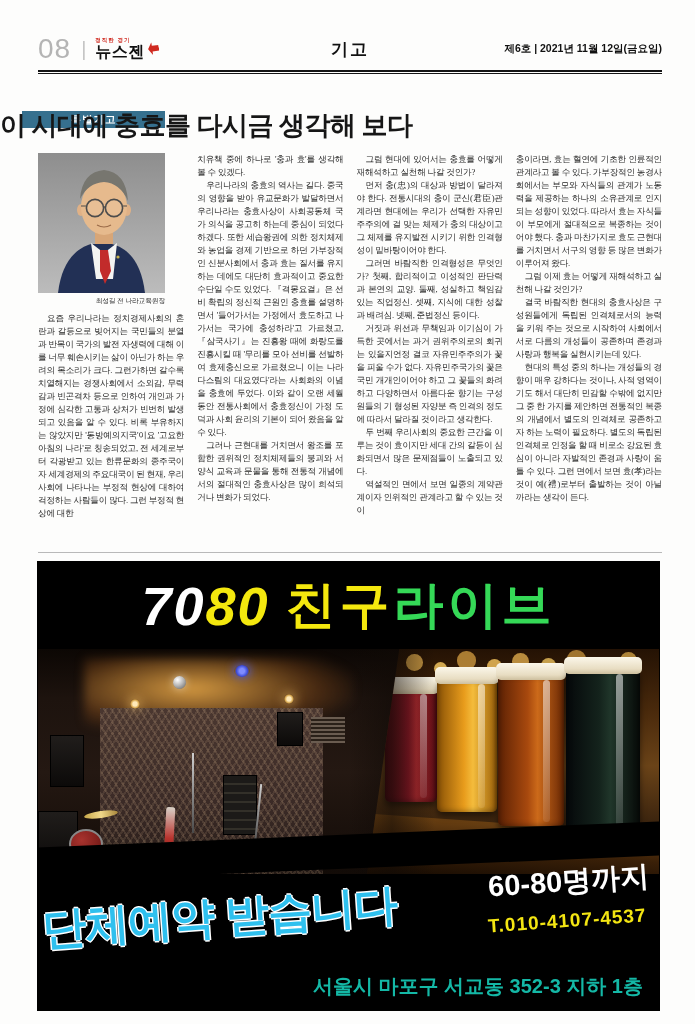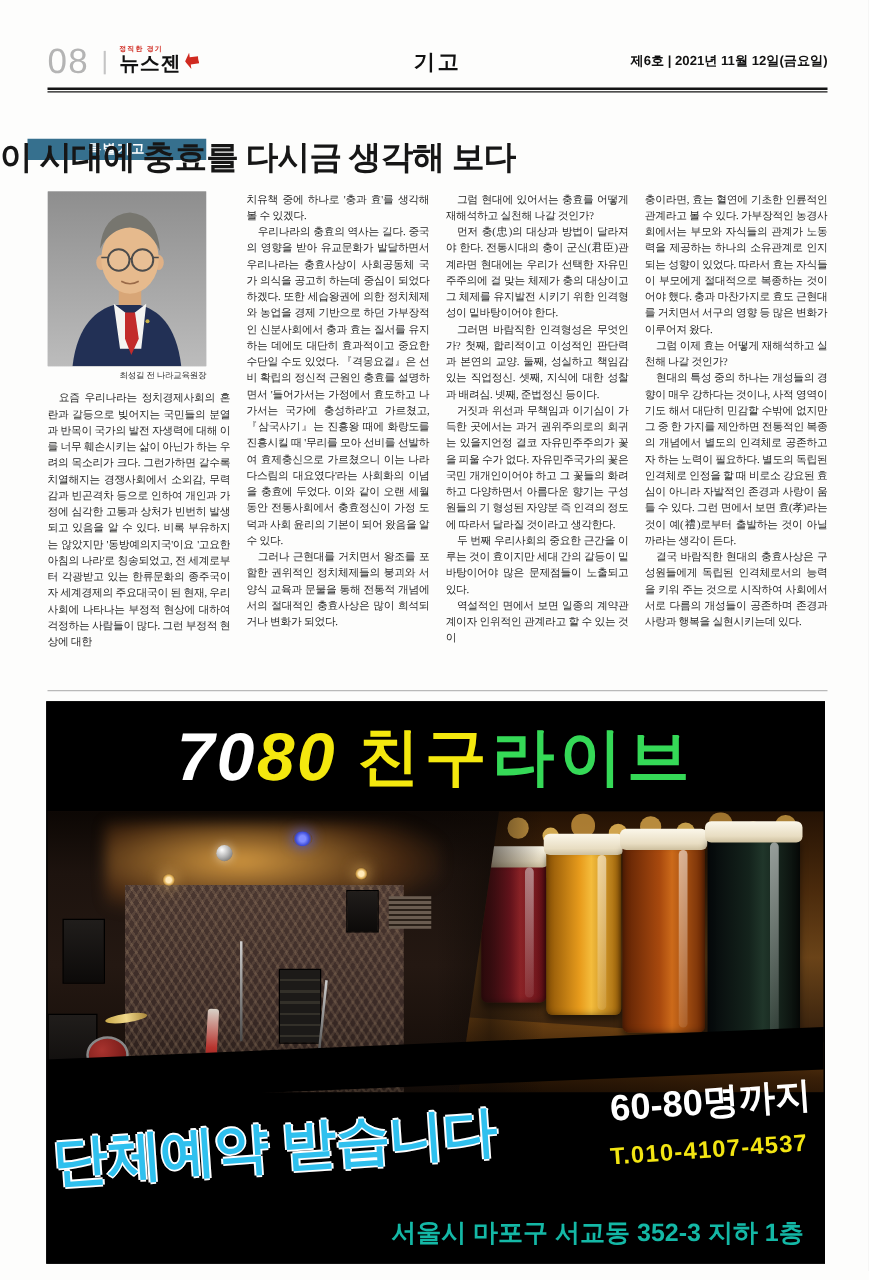--- a/index.html
+++ b/index.html
@@ -187,8 +187,8 @@
     <div class="col no-indent-first">
         <p>충이라면, 효는 혈연에 기초한 인륜적인 관계라고 볼 수 있다. 가부장적인 농경사회에서는 부모와 자식들의 관계가 노동력을 제공하는 하나의 소유관계로 인지되는 성향이 있었다. 따라서 효는 자식들이 부모에게 절대적으로 복종하는 것이어야 했다. 충과 마찬가지로 효도 근현대를 거치면서 서구의 영향 등 많은 변화가 이루어져 왔다.</p>
         <p>그럼 이제 효는 어떻게 재해석하고 실천해 나갈 것인가?</p>
+        <p>결국 바람직한 현대의 충효사상은 구성원들에게 독립된 인격체로서의 능력을 키워 주는 것으로 시작하여 사회에서 서로 다름의 개성들이 공존하며 존경과 사랑과 행복을 실현시키는데 있다.</p>
         <p>현대의 특성 중의 하나는 개성들의 경향이 매우 강하다는 것이나, 사적 영역이기도 해서 대단히 민감할 수밖에 없지만 그 중 한 가지를 제안하면 전통적인 복종의 개념에서 별도의 인격체로 공존하고자 하는 노력이 필요하다. 별도의 독립된 인격체로 인정을 할 때 비로소 강요된 효심이 아니라 자발적인 존경과 사랑이 움틀 수 있다. 그런 면에서 보면 효(孝)라는 것이 예(禮)로부터 출발하는 것이 아닐까라는 생각이 든다.</p>
-        <p>결국 바람직한 현대의 충효사상은 구성원들에게 독립된 인격체로서의 능력을 키워 주는 것으로 시작하여 사회에서 서로 다름의 개성들이 공존하며 존경과 사랑과 행복을 실현시키는데 있다.</p>
       </div>
   </div>
   <div class="article-rule"></div>

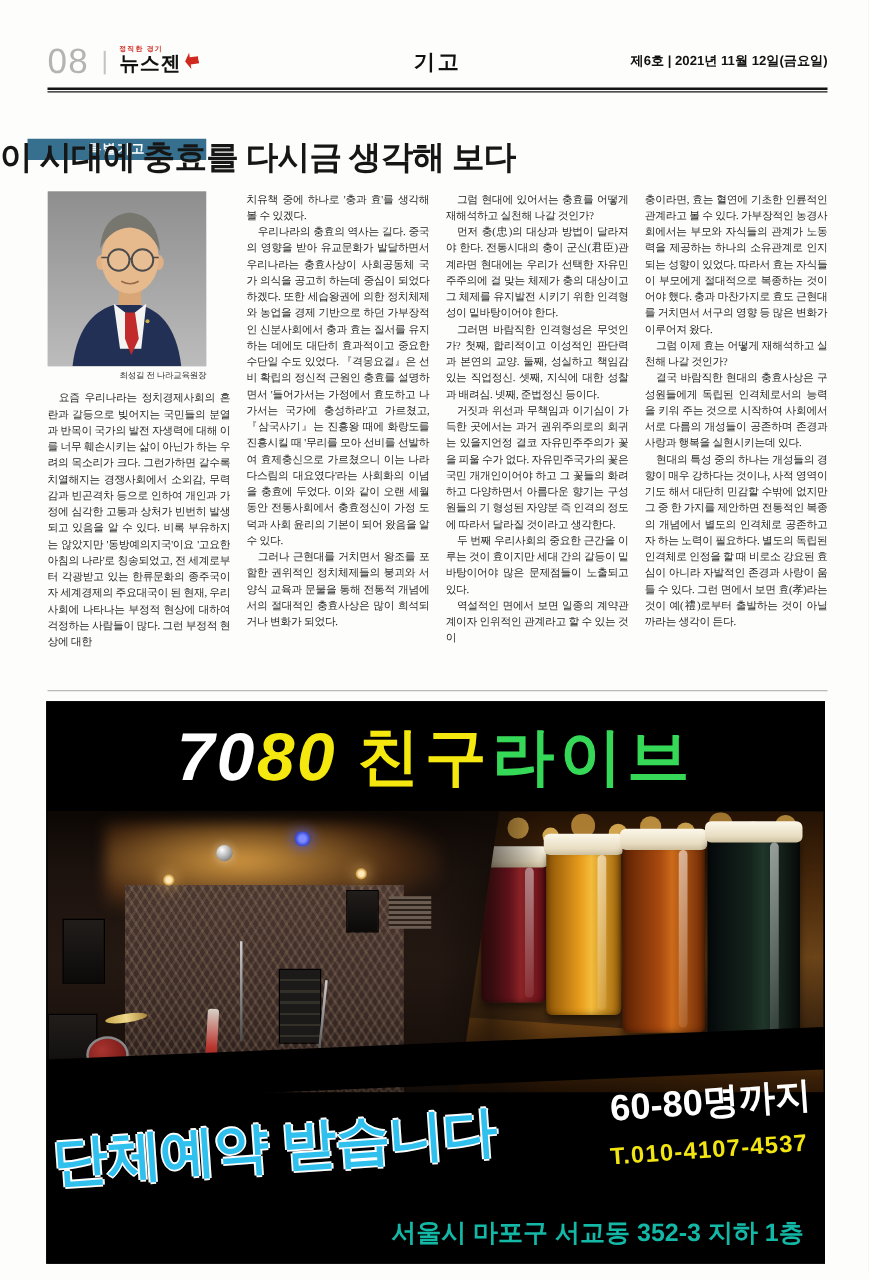--- a/index.html
+++ b/index.html
@@ -181,7 +181,7 @@
         <p>먼저 충(忠)의 대상과 방법이 달라져야 한다. 전통시대의 충이 군신(君臣)관계라면 현대에는 우리가 선택한 자유민주주의에 걸 맞는 체제가 충의 대상이고 그 체제를 유지발전 시키기 위한 인격형성이 밑바탕이어야 한다.</p>
         <p>그러면 바람직한 인격형성은 무엇인가? 첫째, 합리적이고 이성적인 판단력과 본연의 교양. 둘째, 성실하고 책임감 있는 직업정신. 셋째, 지식에 대한 성찰과 배려심. 넷째, 준법정신 등이다.</p>
         <p>거짓과 위선과 무책임과 이기심이 가득한 곳에서는 과거 권위주의로의 회귀는 있을지언정 결코 자유민주주의가 꽃을 피울 수가 없다. 자유민주국가의 꽃은 국민 개개인이어야 하고 그 꽃들의 화려하고 다양하면서 아름다운 향기는 구성원들의 기 형성된 자양분 즉 인격의 정도에 따라서 달라질 것이라고 생각한다.</p>
-        <p>두 번째 우리사회의 중요한 근간을 이루는 것이 효이지만 세대 간의 갈등이 밑바탕이어야 많은 문제점들이 노출되고 있다.</p>
+        <p>두 번째 우리사회의 중요한 근간을 이루는 것이 효이지만 세대 간의 갈등이 심화되면서 많은 문제점들이 노출되고 있다.</p>
         <p>역설적인 면에서 보면 일종의 계약관계이자 인위적인 관계라고 할 수 있는 것이</p>
       </div>
     <div class="col no-indent-first">

